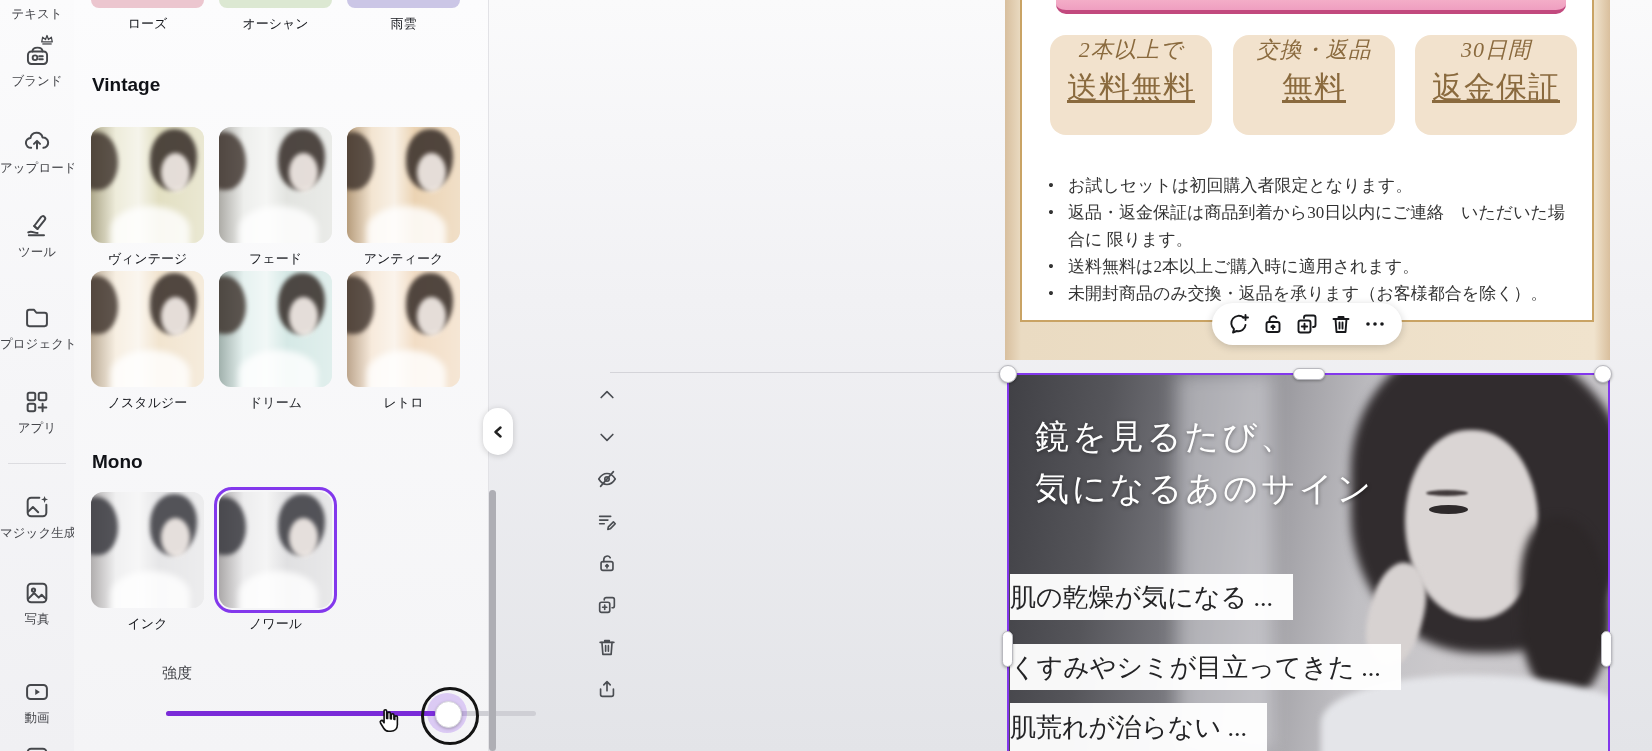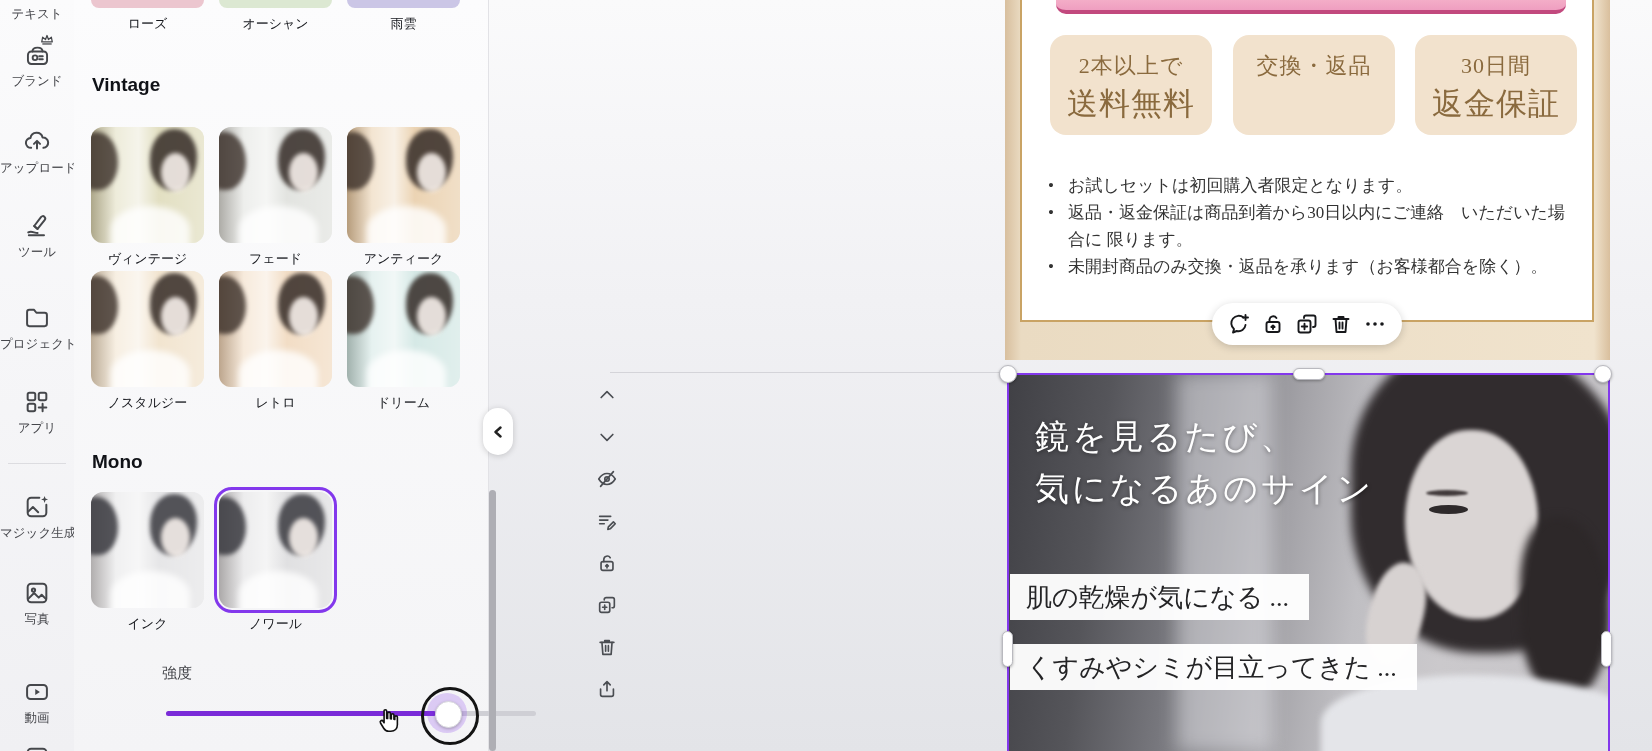--- a/index.html
+++ b/index.html
@@ -46,7 +46,7 @@
   .card{position:absolute;left:15px;right:16px;top:-20px;bottom:38px;background:#fff;border:2px solid var(--gold);}
   .banner{position:absolute;left:51px;top:-6px;width:510px;height:16px;background:linear-gradient(180deg,#f6b6cc,#ef9ec0);border-bottom:4px solid var(--banner-line);border-radius:0 0 10px 10px;}
   .bbox{position:absolute;top:35px;width:162px;height:100px;background:var(--box-bg);border-radius:16px;text-align:center;font-family:"Liberation Serif","DejaVu Serif",serif;color:var(--box-text);}
-  .bbox .t1{margin-top:16px;font-size:22px;letter-spacing:1px;}
+  .bbox .t1{font-size:22px;letter-spacing:1px;font-style:italic;}
   .bbox .t2{margin-top:2px;font-size:31px;letter-spacing:1px;}
   .notes{position:absolute;left:43px;top:172px;width:525px;font-family:"Liberation Serif","DejaVu Serif",serif;font-size:17px;line-height:27px;color:#333;}
   .note-line{white-space:nowrap;}

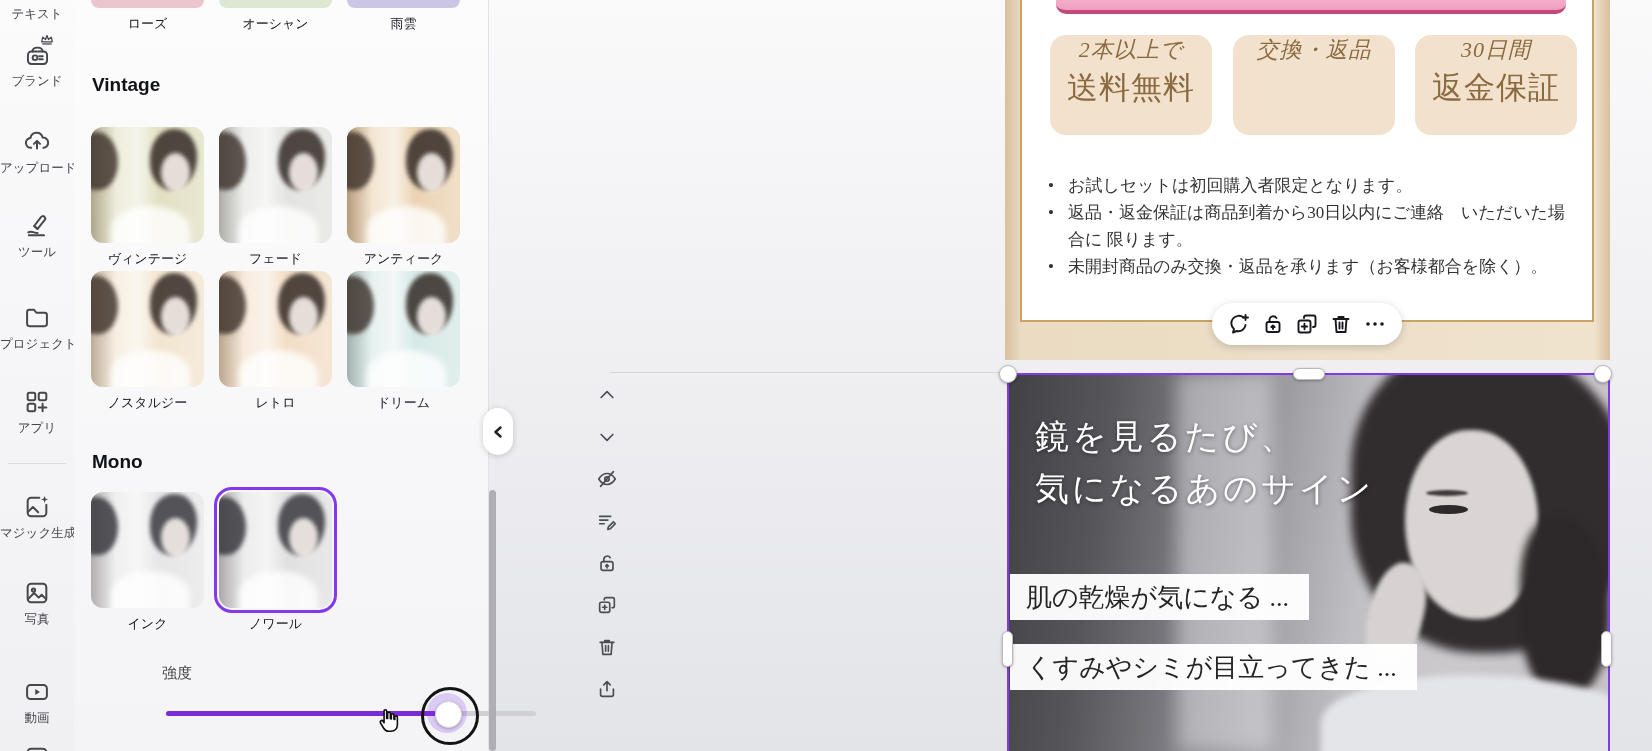--- a/index.html
+++ b/index.html
@@ -47,7 +47,7 @@
   .banner{position:absolute;left:51px;top:-6px;width:510px;height:16px;background:linear-gradient(180deg,#f6b6cc,#ef9ec0);border-bottom:4px solid var(--banner-line);border-radius:0 0 10px 10px;}
   .bbox{position:absolute;top:35px;width:162px;height:100px;background:var(--box-bg);border-radius:16px;text-align:center;font-family:"Liberation Serif","DejaVu Serif",serif;color:var(--box-text);}
   .bbox .t1{font-size:22px;letter-spacing:1px;font-style:italic;}
-  .bbox .t2{margin-top:2px;font-size:31px;letter-spacing:1px;}
+  .bbox .t2{margin-top:2px;font-size:31px;letter-spacing:1px;text-decoration:underline;}
   .notes{position:absolute;left:43px;top:172px;width:525px;font-family:"Liberation Serif","DejaVu Serif",serif;font-size:17px;line-height:27px;color:#333;}
   .note-line{white-space:nowrap;}
   .note-line .dot{display:inline-block;width:20px;}

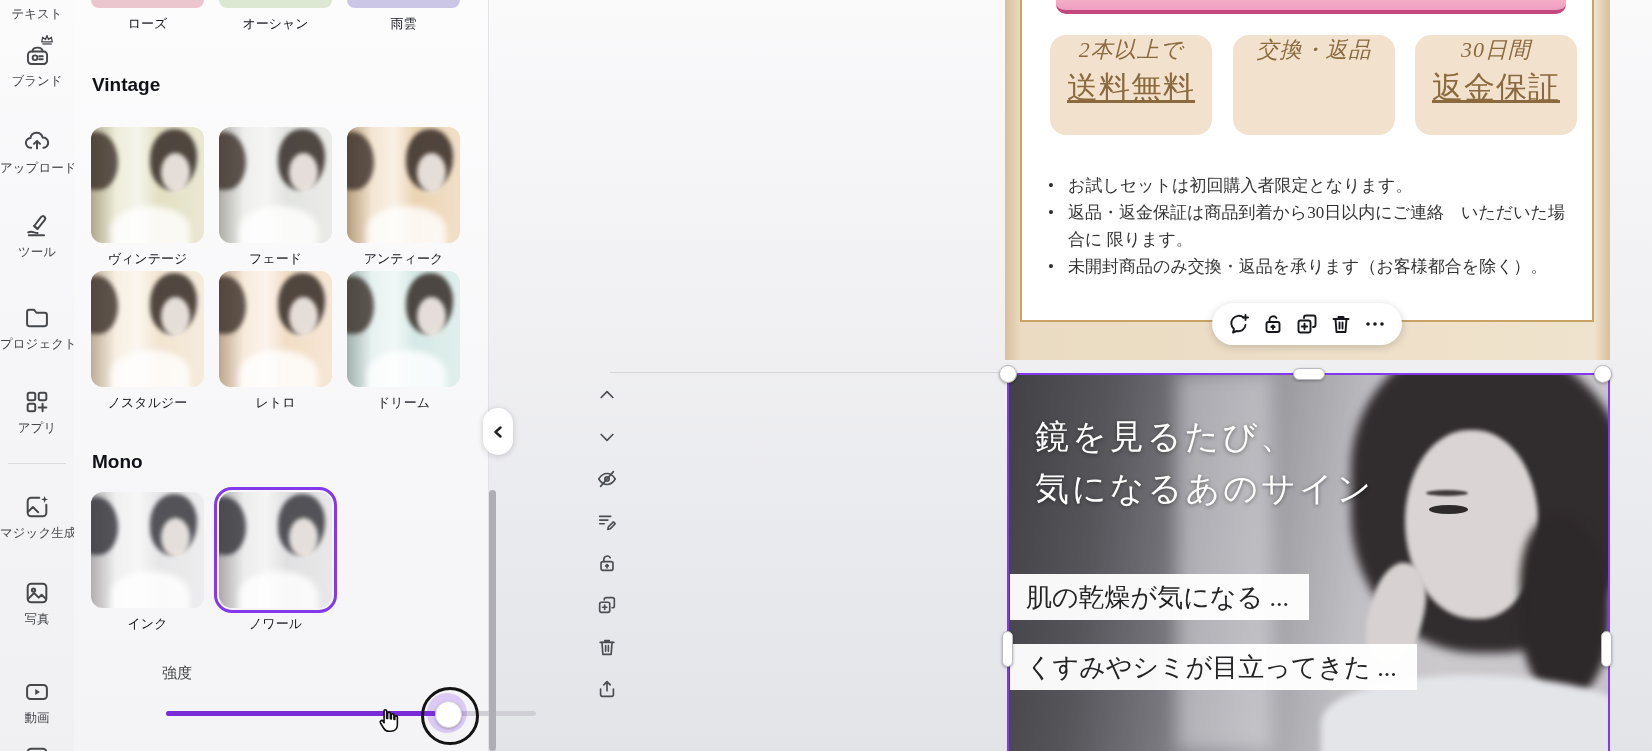--- a/index.html
+++ b/index.html
@@ -379,6 +379,7 @@
     </div>
     <div class="bbox" style="left:228px;">
       <div class="t1">交換・返品</div>
+      <div class="t2">無料</div>
     </div>
     <div class="bbox" style="left:410px;">
       <div class="t1">30日間</div>

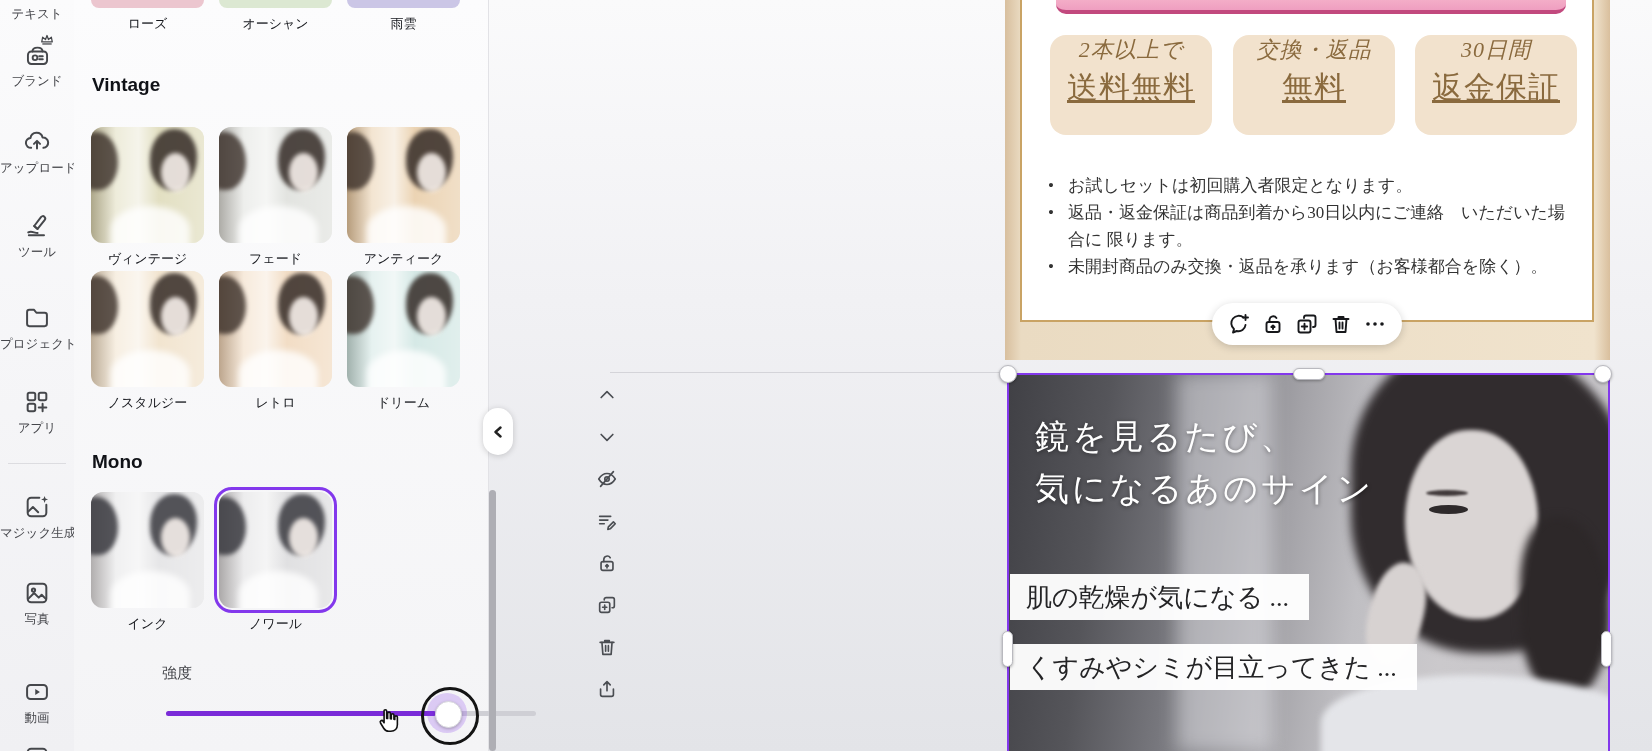--- a/index.html
+++ b/index.html
@@ -390,6 +390,7 @@
       <div class="note-line"><span class="dot">•</span><span>お試しセットは初回購入者限定となります。</span></div>
       <div class="note-line"><span class="dot">•</span><span>返品・返金保証は商品到着から30日以内にご連絡　いただいた場</span></div>
       <div class="note-line no-dot"><span>合に 限ります。</span></div>
+      <div class="note-line"><span class="dot">•</span><span>送料無料は2本以上ご購入時に適用されます。</span></div>
       <div class="note-line"><span class="dot">•</span><span>未開封商品のみ交換・返品を承ります（お客様都合を除く）。</span></div>
     </div>
   </div>

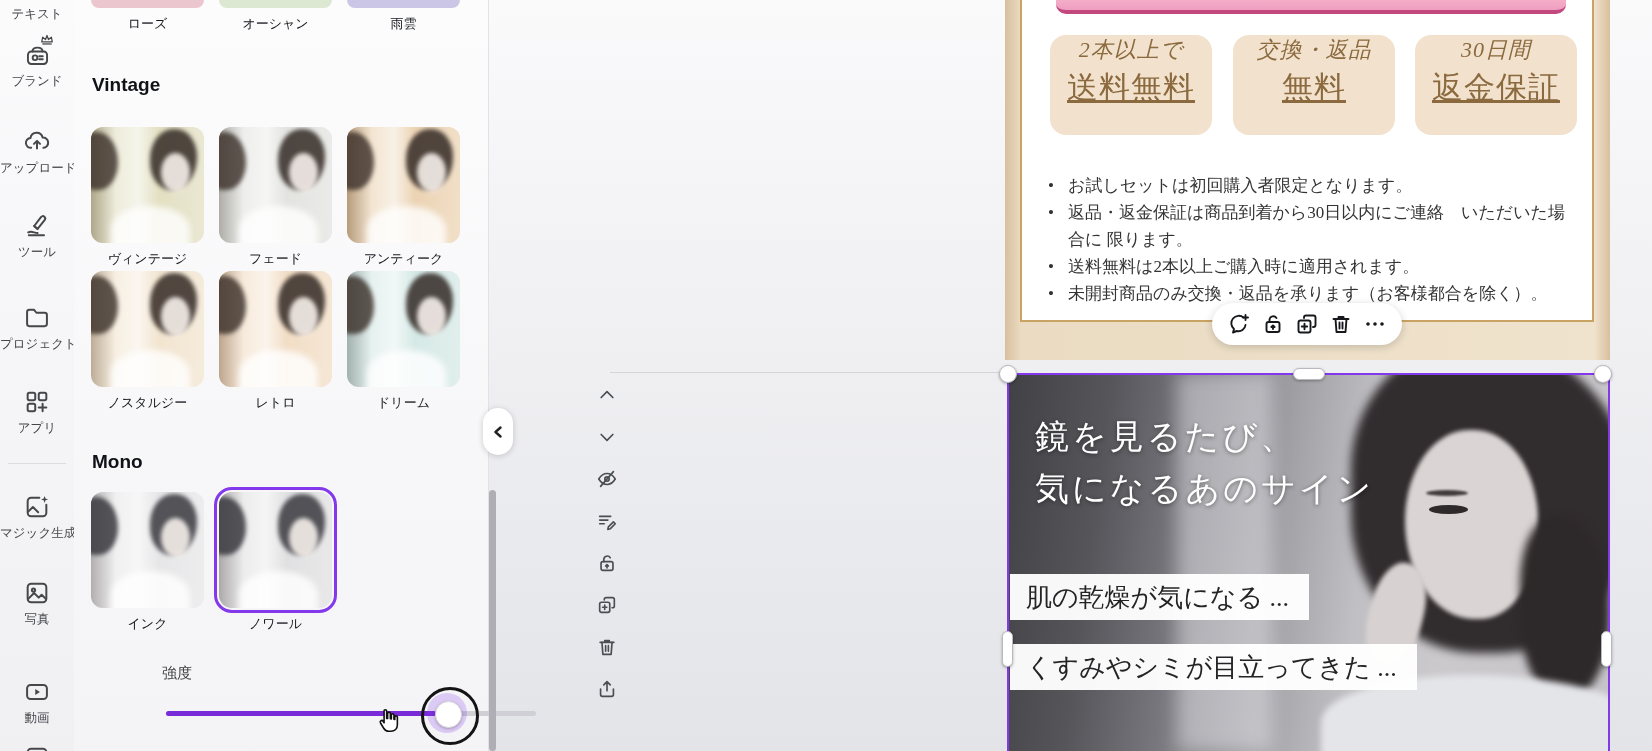--- a/index.html
+++ b/index.html
@@ -251,6 +251,16 @@
         <div class="flabel">ノスタルジー</div>
       </div>
       <div class="fcell">
+        <div class="thumb" style="--tint: #C8E2DE;">
+            <div class="band"></div>
+            <div class="head-l"></div>
+            <div class="head-r"></div>
+            <div class="face-r"></div>
+            <div class="body"></div>
+          </div>
+        <div class="flabel">ドリーム</div>
+      </div>
+      <div class="fcell">
         <div class="thumb" style="--tint: #EED2B2;">
             <div class="band"></div>
             <div class="head-l"></div>
@@ -259,16 +269,6 @@
             <div class="body"></div>
           </div>
         <div class="flabel">レトロ</div>
-      </div>
-      <div class="fcell">
-        <div class="thumb" style="--tint: #C8E2DE;">
-            <div class="band"></div>
-            <div class="head-l"></div>
-            <div class="head-r"></div>
-            <div class="face-r"></div>
-            <div class="body"></div>
-          </div>
-        <div class="flabel">ドリーム</div>
       </div>
     </div>
 

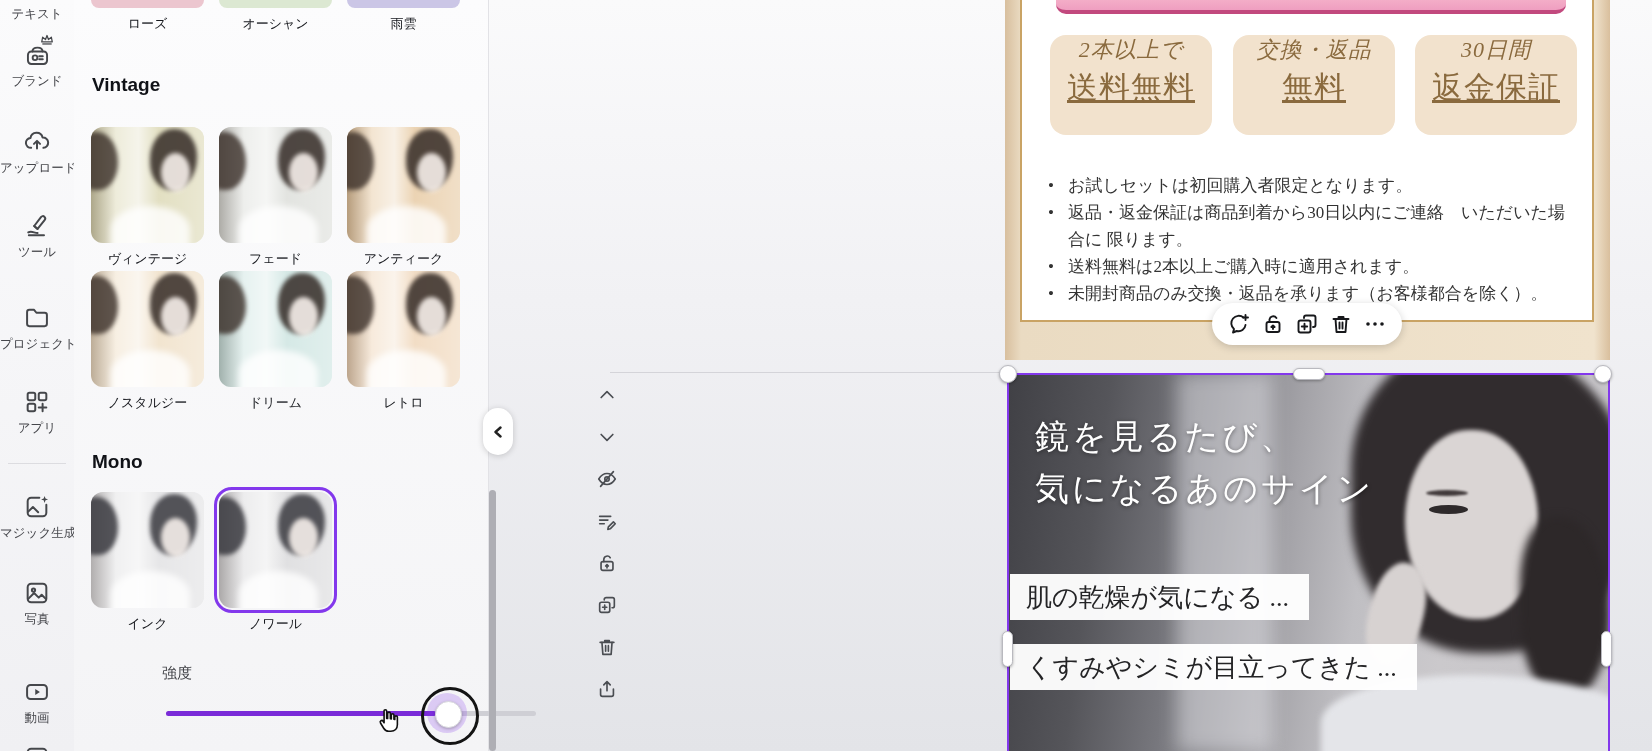--- a/index.html
+++ b/index.html
@@ -66,7 +66,7 @@
   .p2-hand{position:absolute;left:60%;top:50%;width:9%;height:28%;background:#d7d2d1;border-radius:45%;transform:rotate(14deg);filter:blur(2px);}
   .p2-shoulder{position:absolute;left:52%;top:80%;width:55%;height:28%;background:#e4e5e9;border-radius:45% 55% 0 0;filter:blur(3px);}
   .p2-title{position:absolute;left:28px;font-family:"Liberation Serif","DejaVu Serif",serif;font-size:34px;letter-spacing:3px;color:#fff;text-shadow:0 1px 4px rgba(0,0,0,.45);white-space:nowrap;}
-  .p2-label{position:absolute;left:3px;background:rgba(255,255,255,.96);font-family:"Liberation Serif","DejaVu Serif",serif;font-size:26px;color:#242426;display:flex;align-items:center;padding:0 20px 0 16px;white-space:nowrap;}
+  .p2-label{position:absolute;left:3px;background:rgba(255,255,255,.96);font-family:"Liberation Serif","DejaVu Serif",serif;font-size:26px;color:#242426;display:flex;align-items:center;padding:0 20px 0 0;white-space:nowrap;}
   
   .sel-border{position:absolute;left:1007px;top:373px;width:603px;height:378px;border:2px solid var(--accent);border-bottom:none;box-sizing:border-box;pointer-events:none;z-index:4;}
   .handle-circle{position:absolute;width:16px;height:16px;border-radius:50%;background:#fff;border:1px solid #b9b9bf;box-shadow:0 1px 3px rgba(0,0,0,.3);z-index:5;cursor:pointer;}

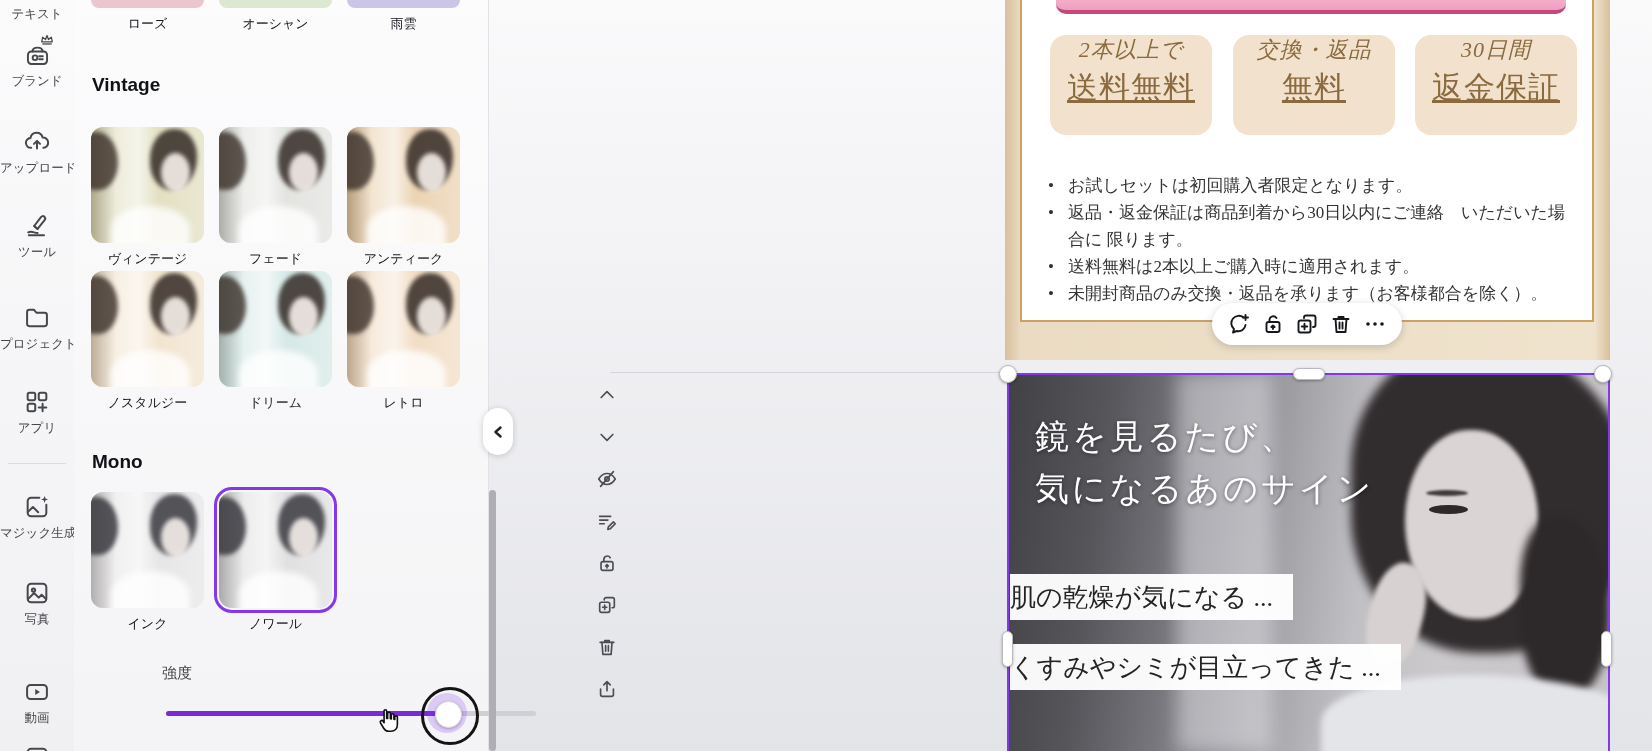--- a/index.html
+++ b/index.html
@@ -447,6 +447,7 @@
 
     <div class="p2-label" style="top:201px;height:46px;">肌の乾燥が気になる ...</div>
     <div class="p2-label" style="top:271px;height:46px;">くすみやシミが目立ってきた ...</div>
+    <div class="p2-label" style="top:330px;height:48px;">肌荒れが治らない ...</div>
   </div>
 
   <div class="sel-border"></div>

